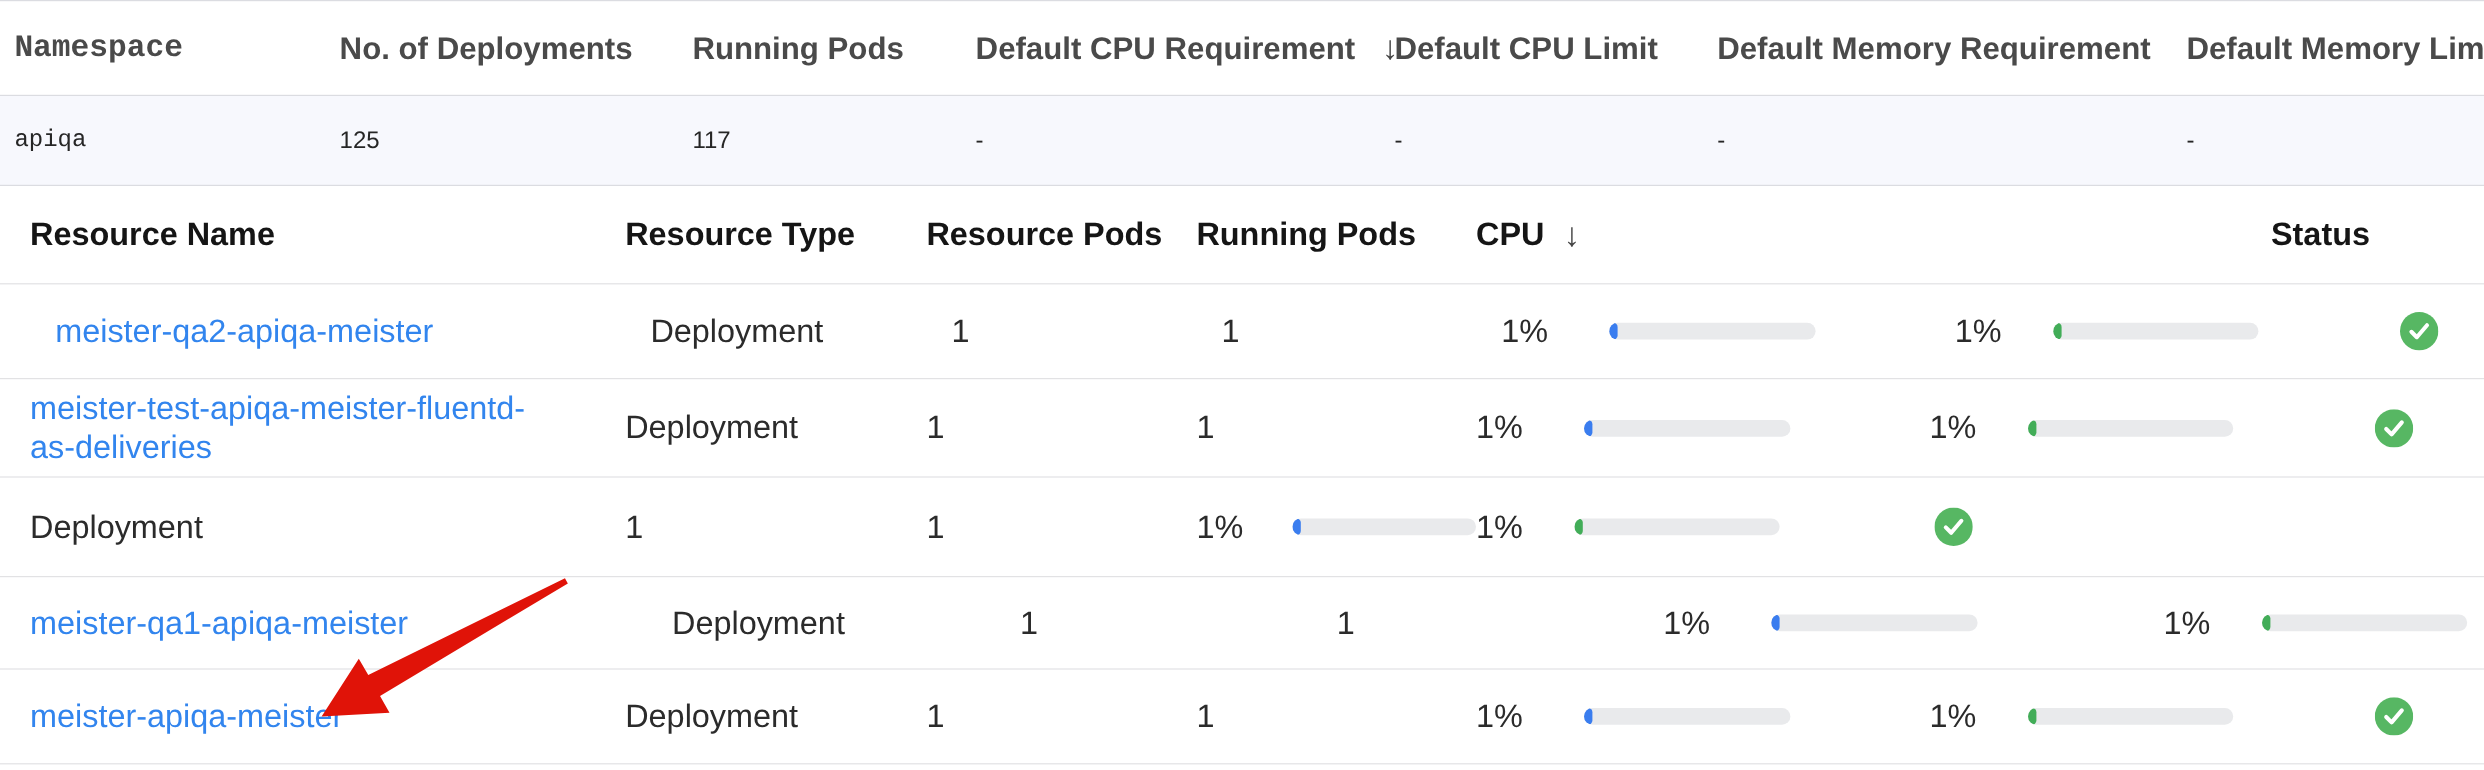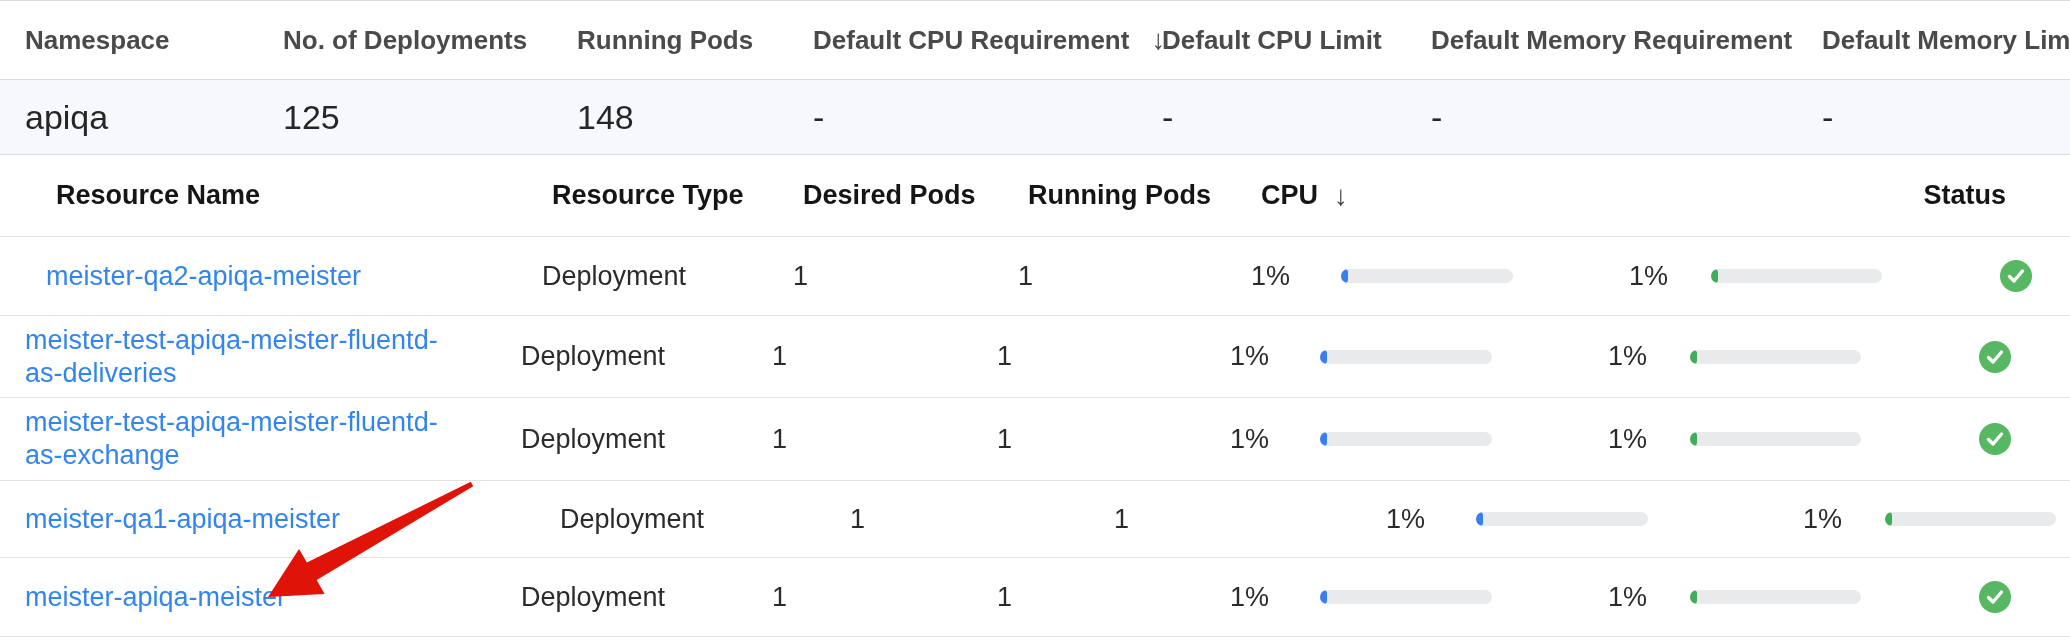--- a/index.html
+++ b/index.html
@@ -36,7 +36,7 @@
     color: #262626;
     font-size: 34px;
   }
-  .t1-row .cell:first-child { padding-left: 25px; }
+  .t1-row .cell:first-child { padding-left: 12px; font-family: Liberation Mono, monospace; }
 
   .sort-cell { display: flex; align-items: center; }
   .sort-arrow {

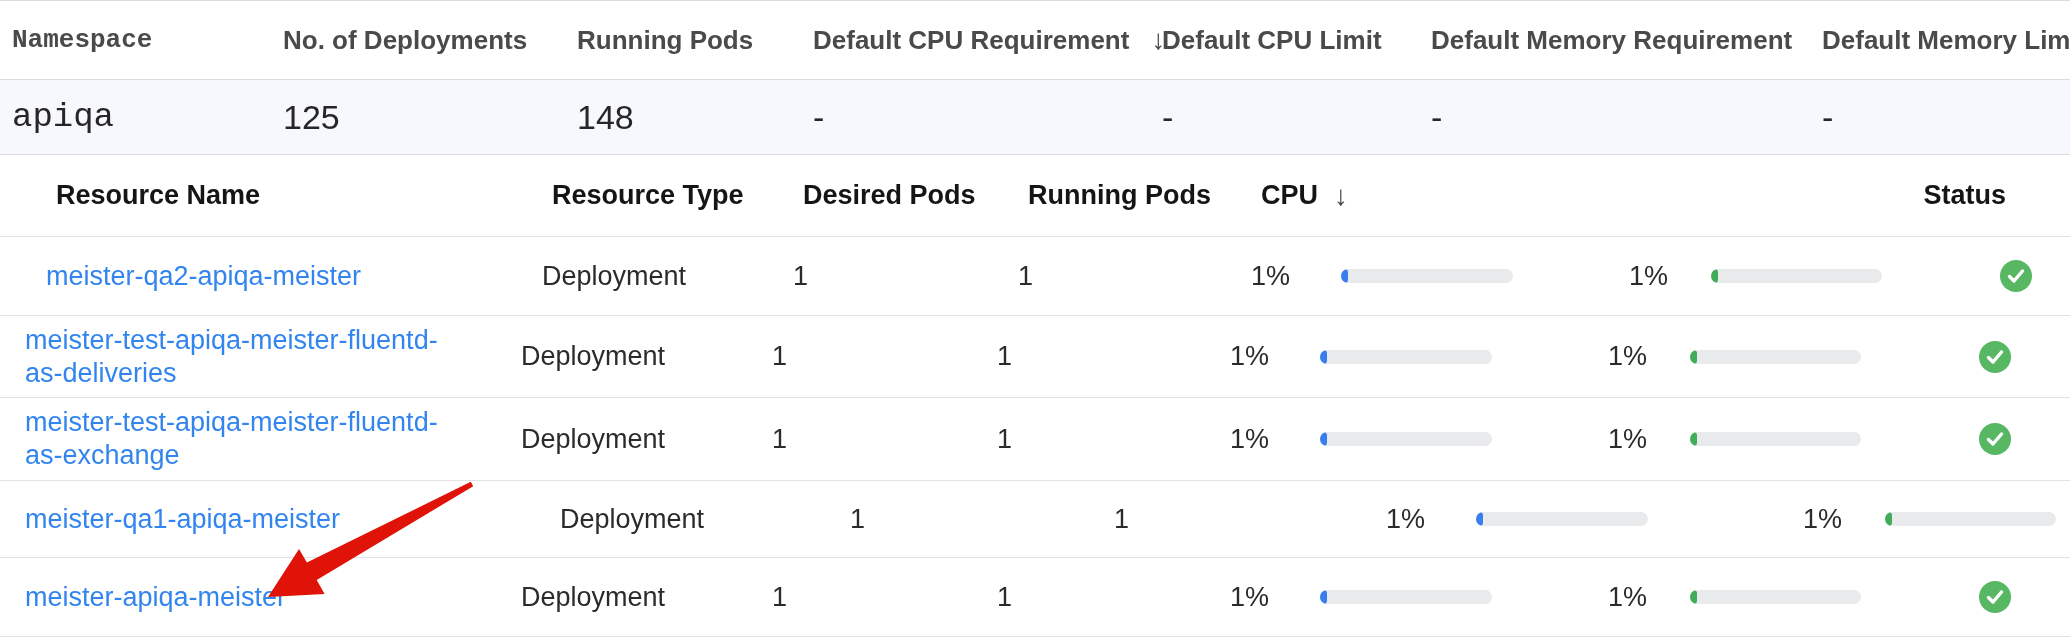--- a/index.html
+++ b/index.html
@@ -34,7 +34,7 @@
     background: #f7f8fd;
     border-bottom: 1px solid #dbdce1;
     color: #262626;
-    font-size: 34px;
+    font-size: 20px;
   }
   .t1-row .cell:first-child { padding-left: 12px; font-family: Liberation Mono, monospace; }
 

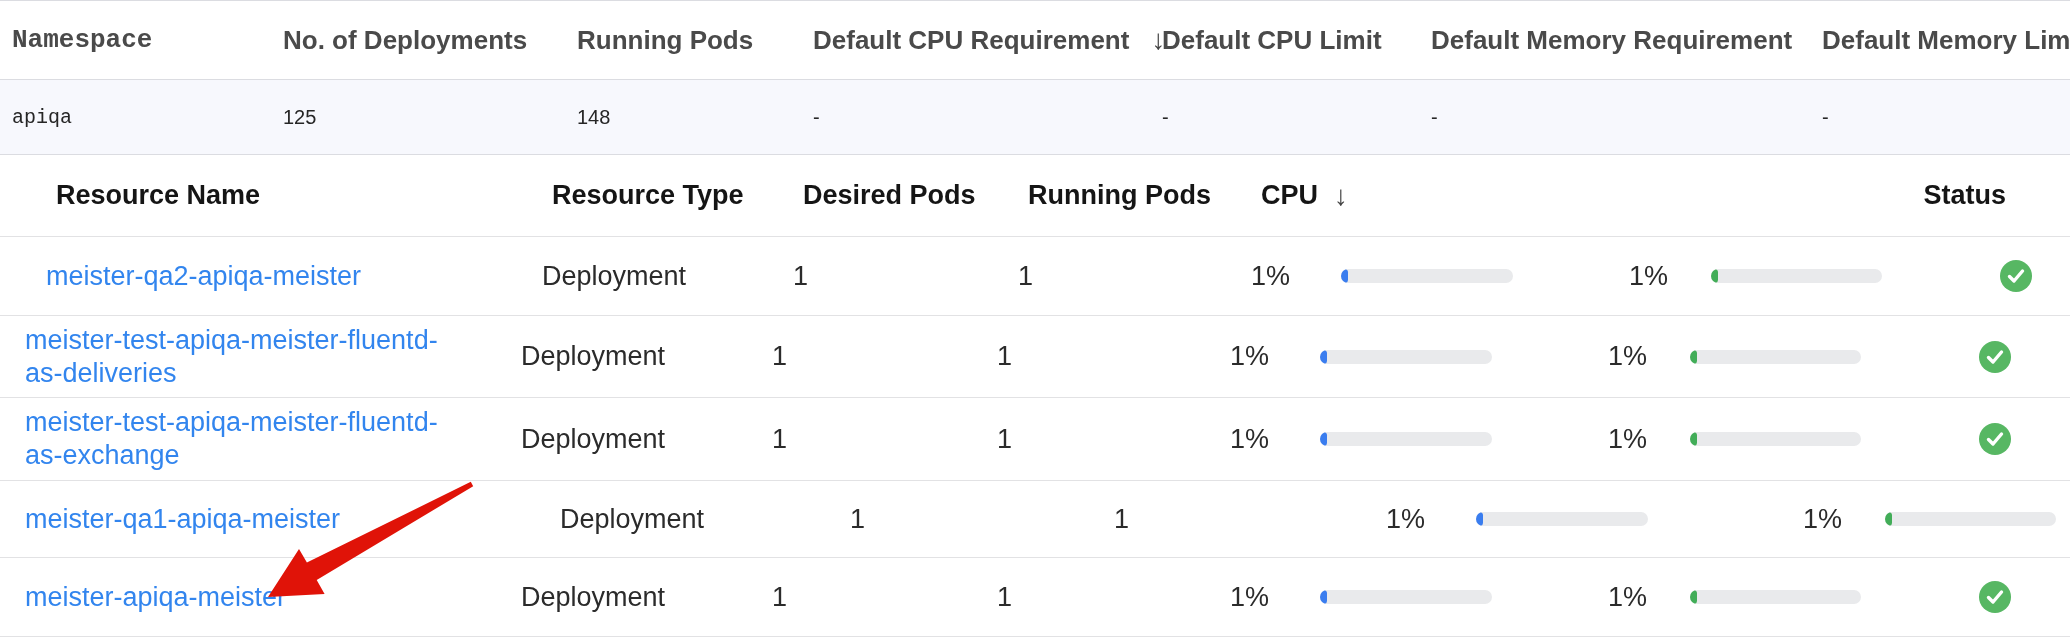--- a/index.html
+++ b/index.html
@@ -128,7 +128,7 @@
     <div class="t1-row t1-data">
       <div class="cell">apiqa</div>
       <div class="cell">125</div>
-      <div class="cell">148</div>
+      <div class="cell">117</div>
       <div class="cell">-</div>
       <div class="cell">-</div>
       <div class="cell">-</div>

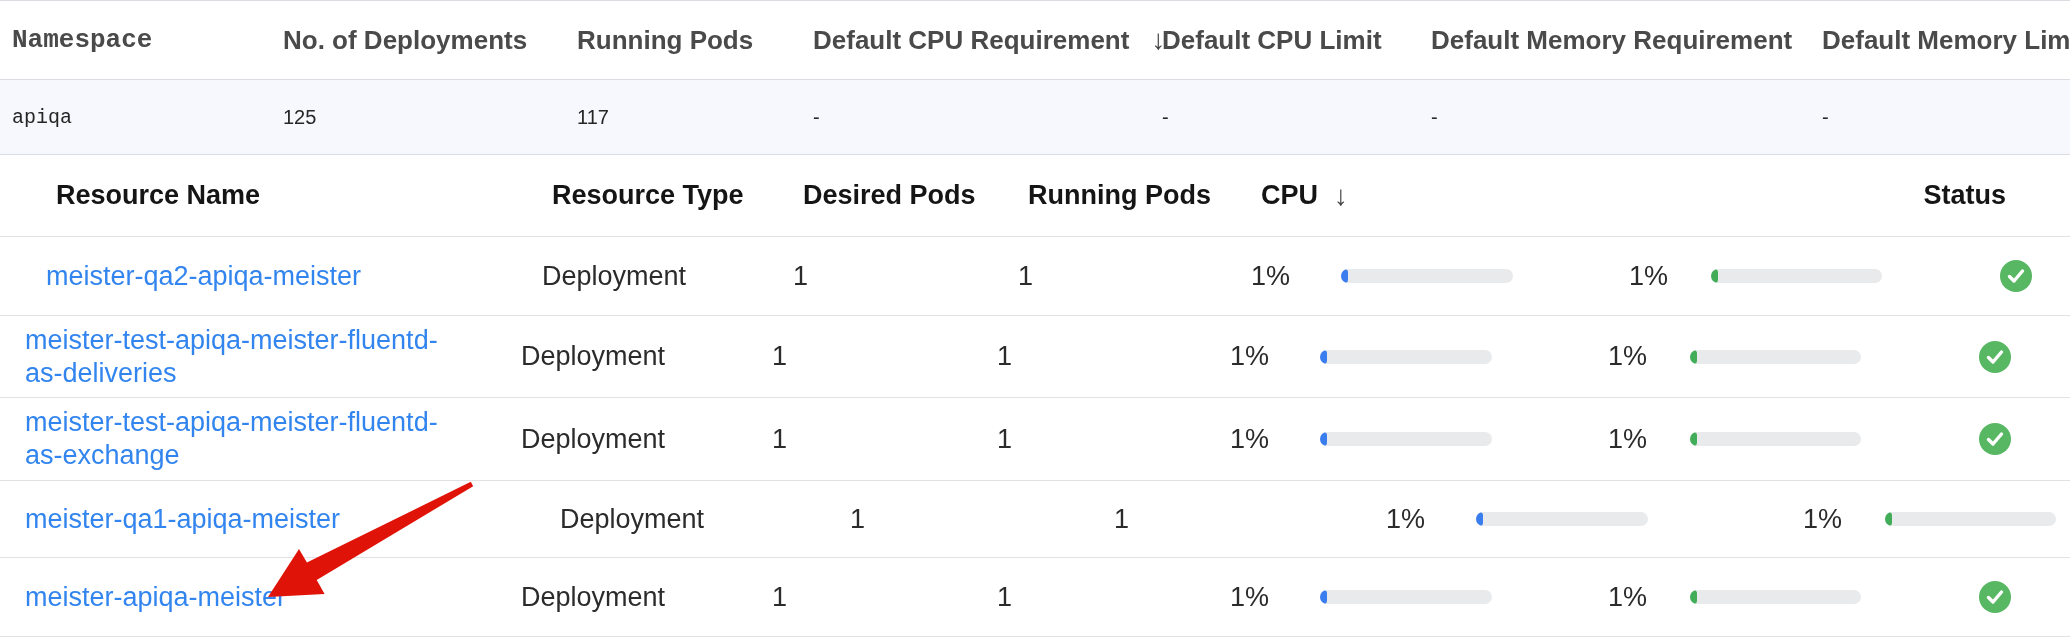--- a/index.html
+++ b/index.html
@@ -58,7 +58,6 @@
     color: #151515;
     font-size: 27px;
     font-weight: 700;
-    padding-left: 31px;
   }
   .t2-data {
     border-bottom: 1px solid #e2e2e4;

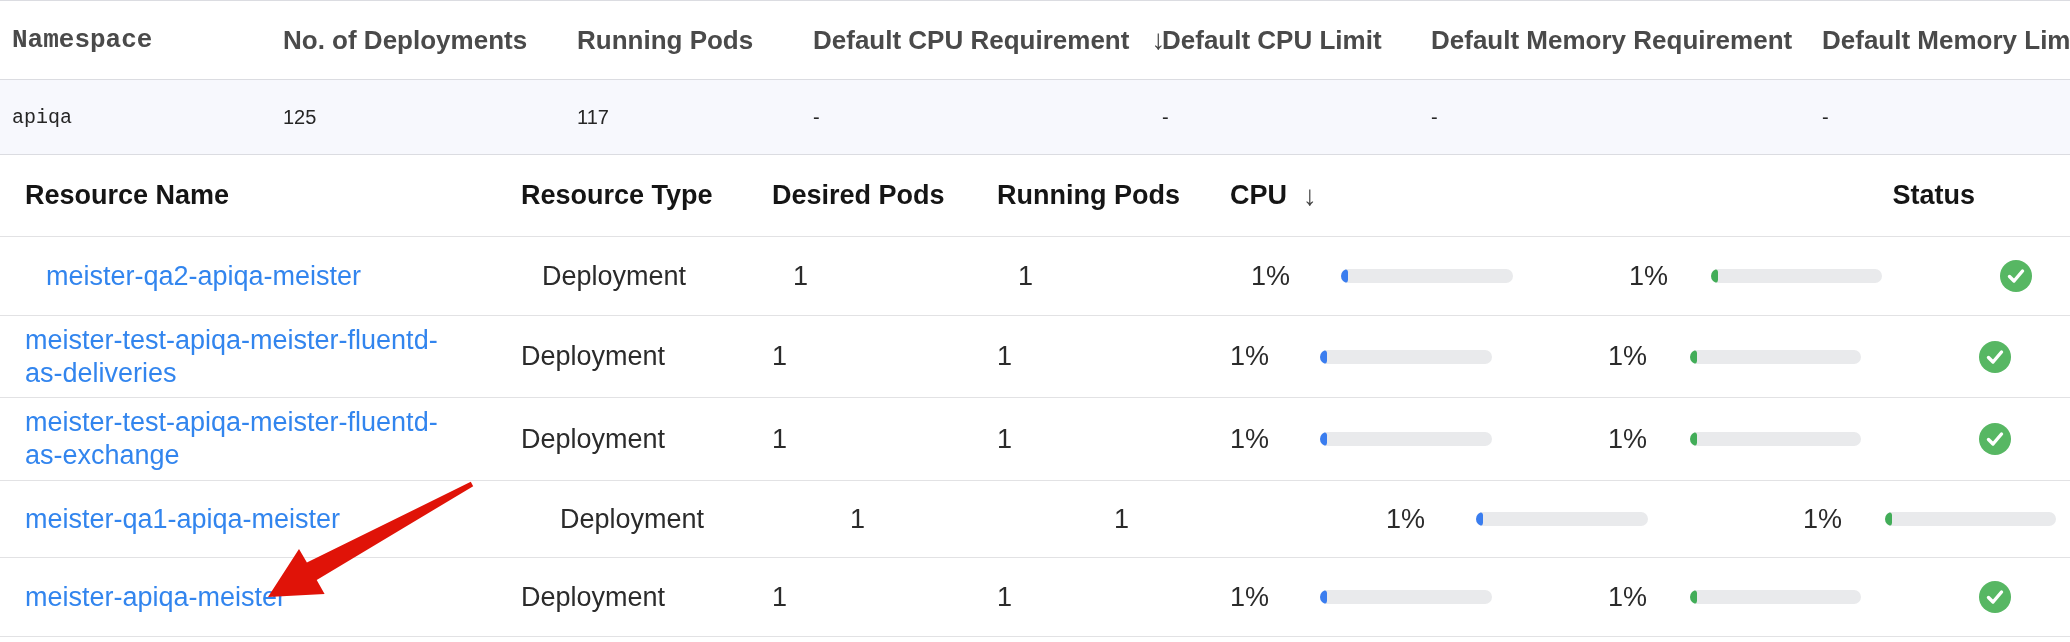--- a/index.html
+++ b/index.html
@@ -139,7 +139,7 @@
     <div class="t2-row t2-header">
       <div class="cell">Resource Name</div>
       <div class="cell">Resource Type</div>
-      <div class="cell">Desired Pods</div>
+      <div class="cell">Resource Pods</div>
       <div class="cell">Running Pods</div>
       <div class="cell sort-cell">
         <span>CPU</span>

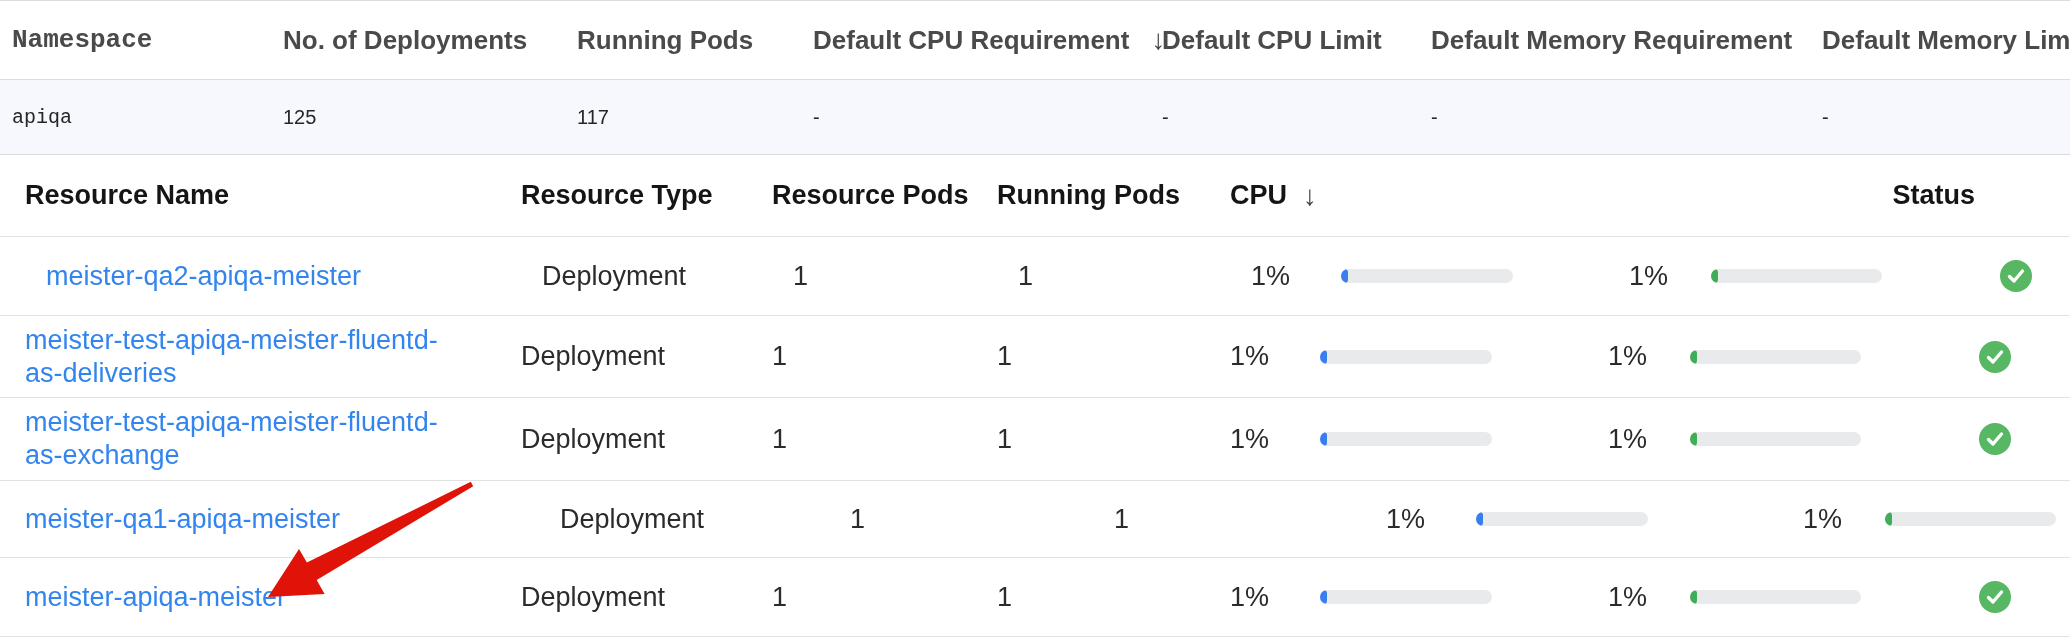--- a/index.html
+++ b/index.html
@@ -203,7 +203,6 @@
     </div>
 
     <div class="t2-row t2-data r3">
-      <div class="cell name-cell"><a href="#">meister-test-apiqa-meister-fluentd-as-exchange</a></div>
       <div class="cell">Deployment</div>
       <div class="cell">1</div>
       <div class="cell">1</div>

